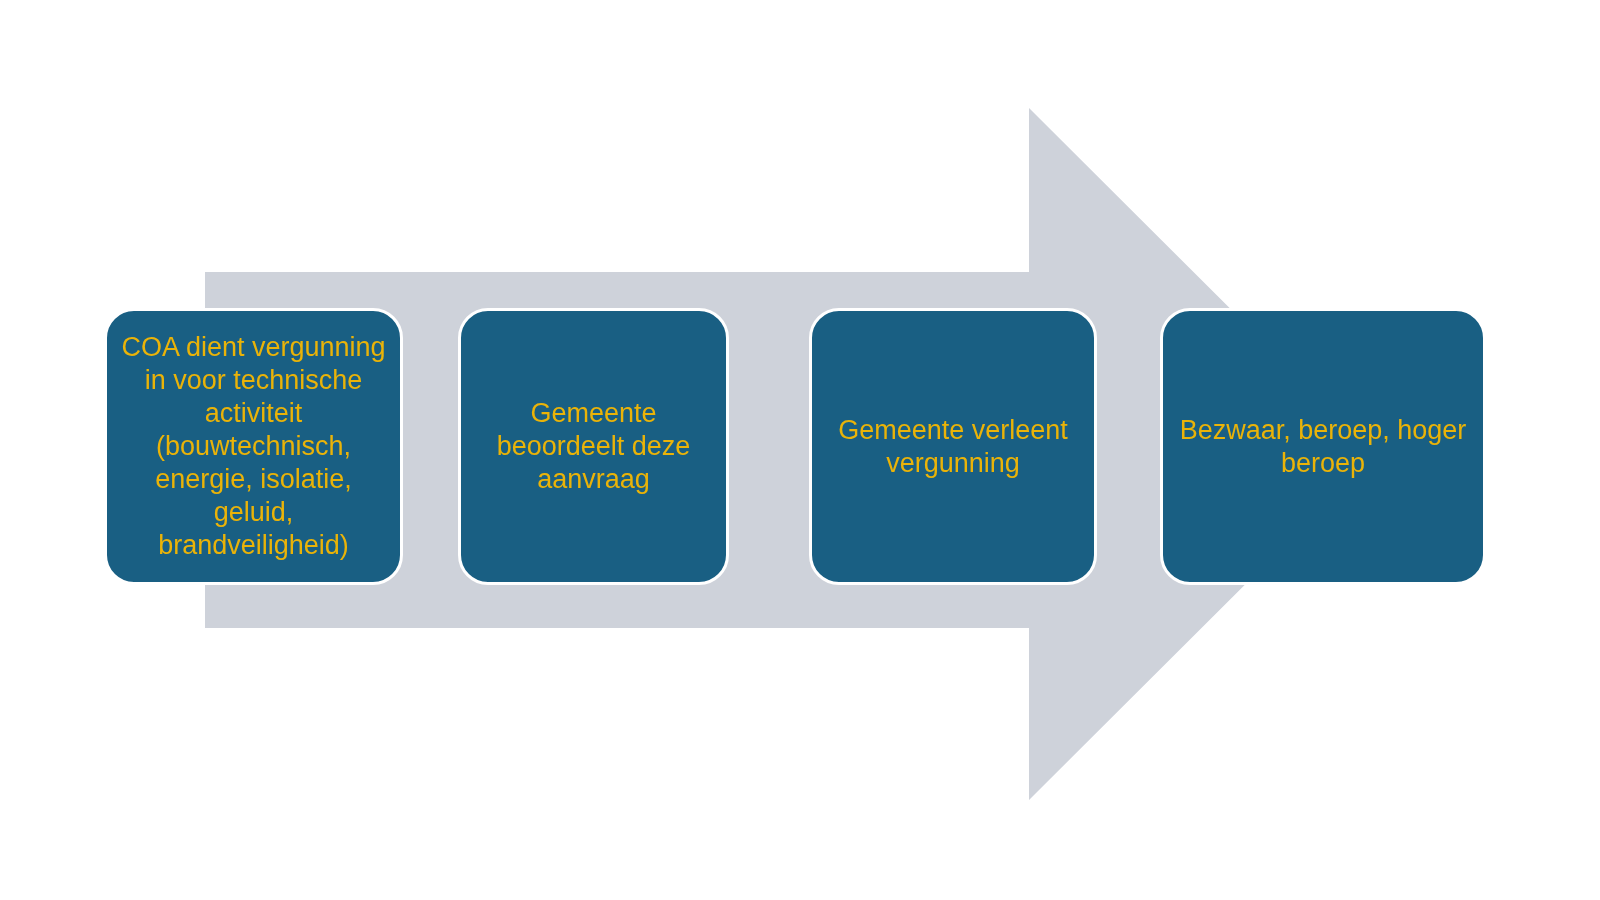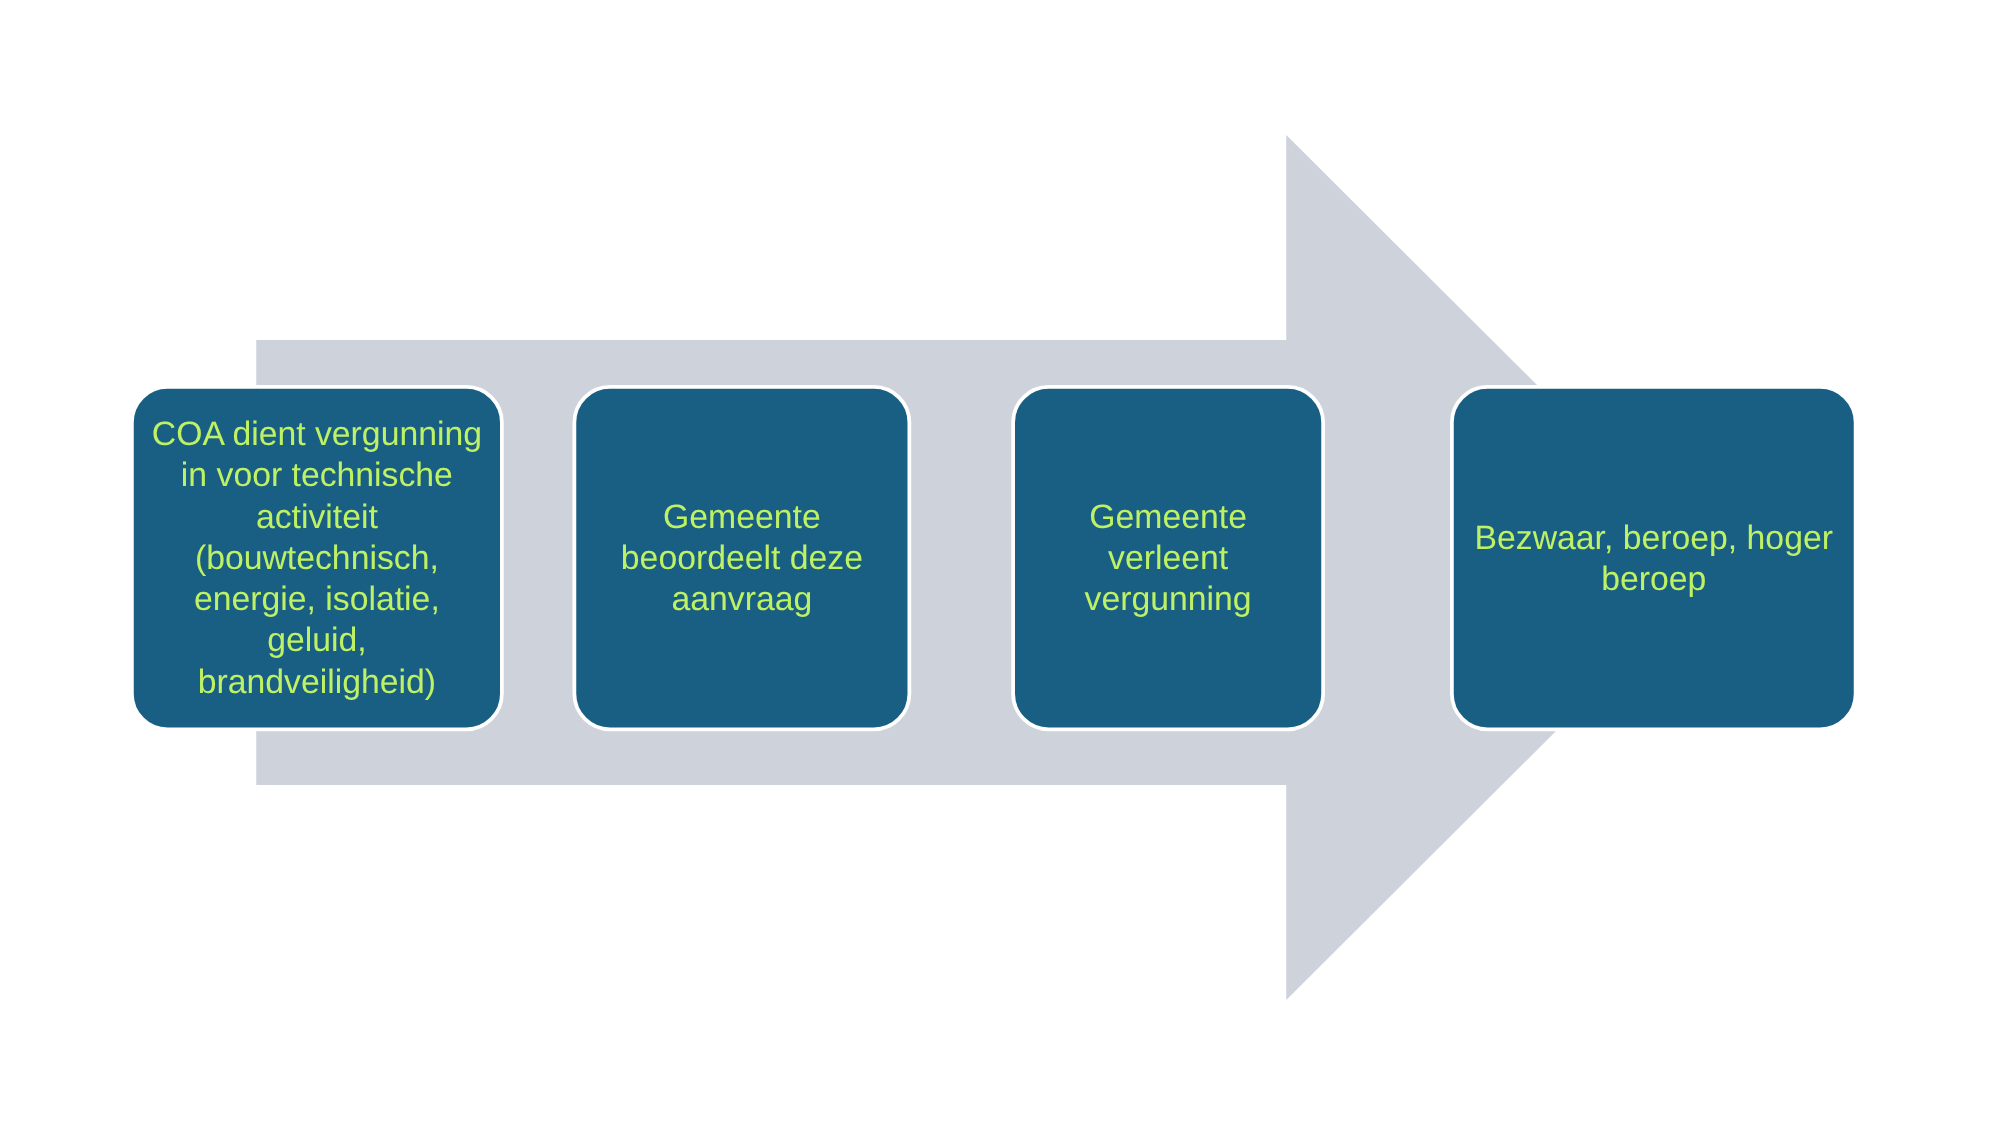--- a/index.html
+++ b/index.html
@@ -37,7 +37,7 @@
     align-items: center;
     justify-content: center;
     text-align: center;
-    color: #bef264;
+    color: #eab308;
     line-height: 1.22;
     padding: 8px 12px;
   }

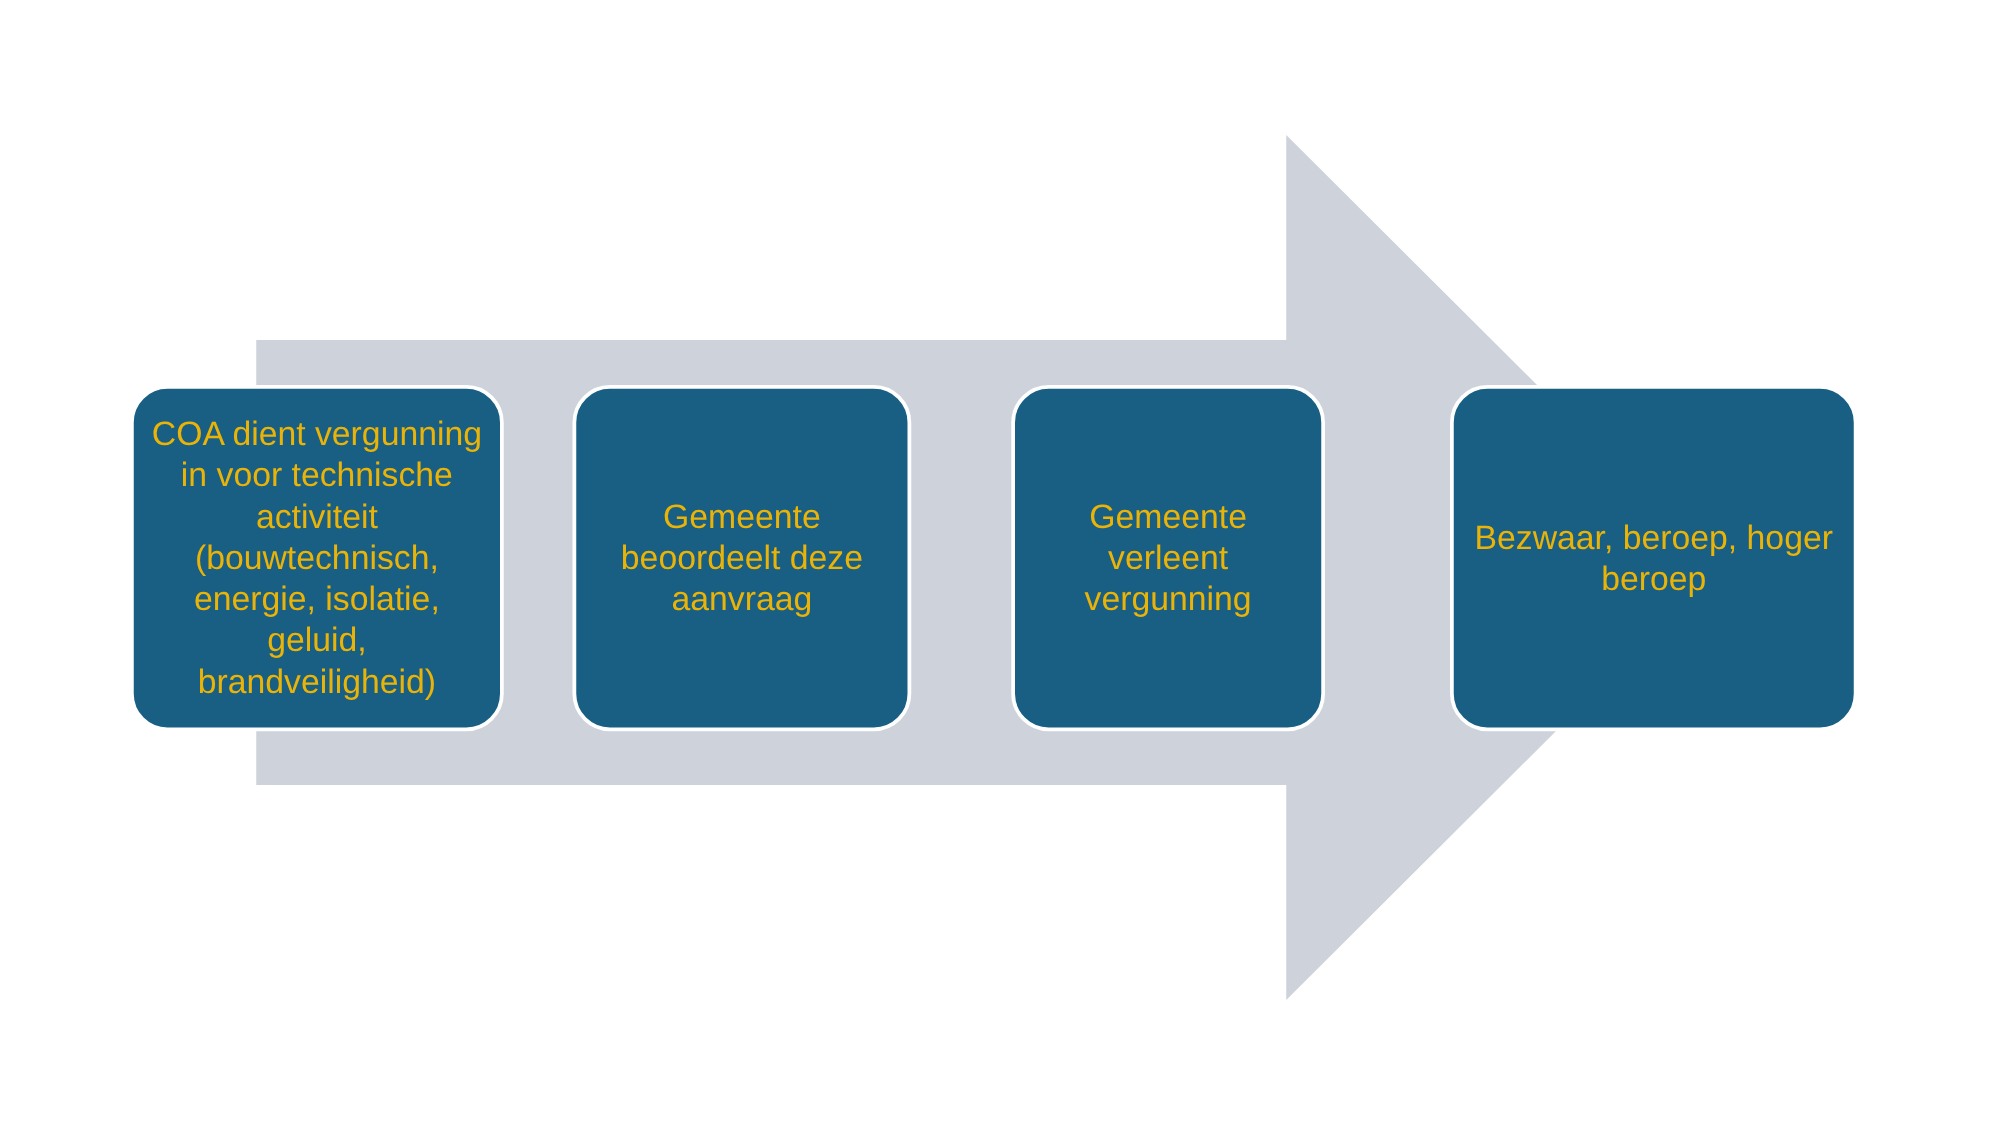--- a/index.html
+++ b/index.html
@@ -63,7 +63,7 @@
   #step-box-3 {
     left: 809px;
     top: 308px;
-    width: 251px;
+    width: 288px;
     height: 277px;
     font-size: 27px;
   }

